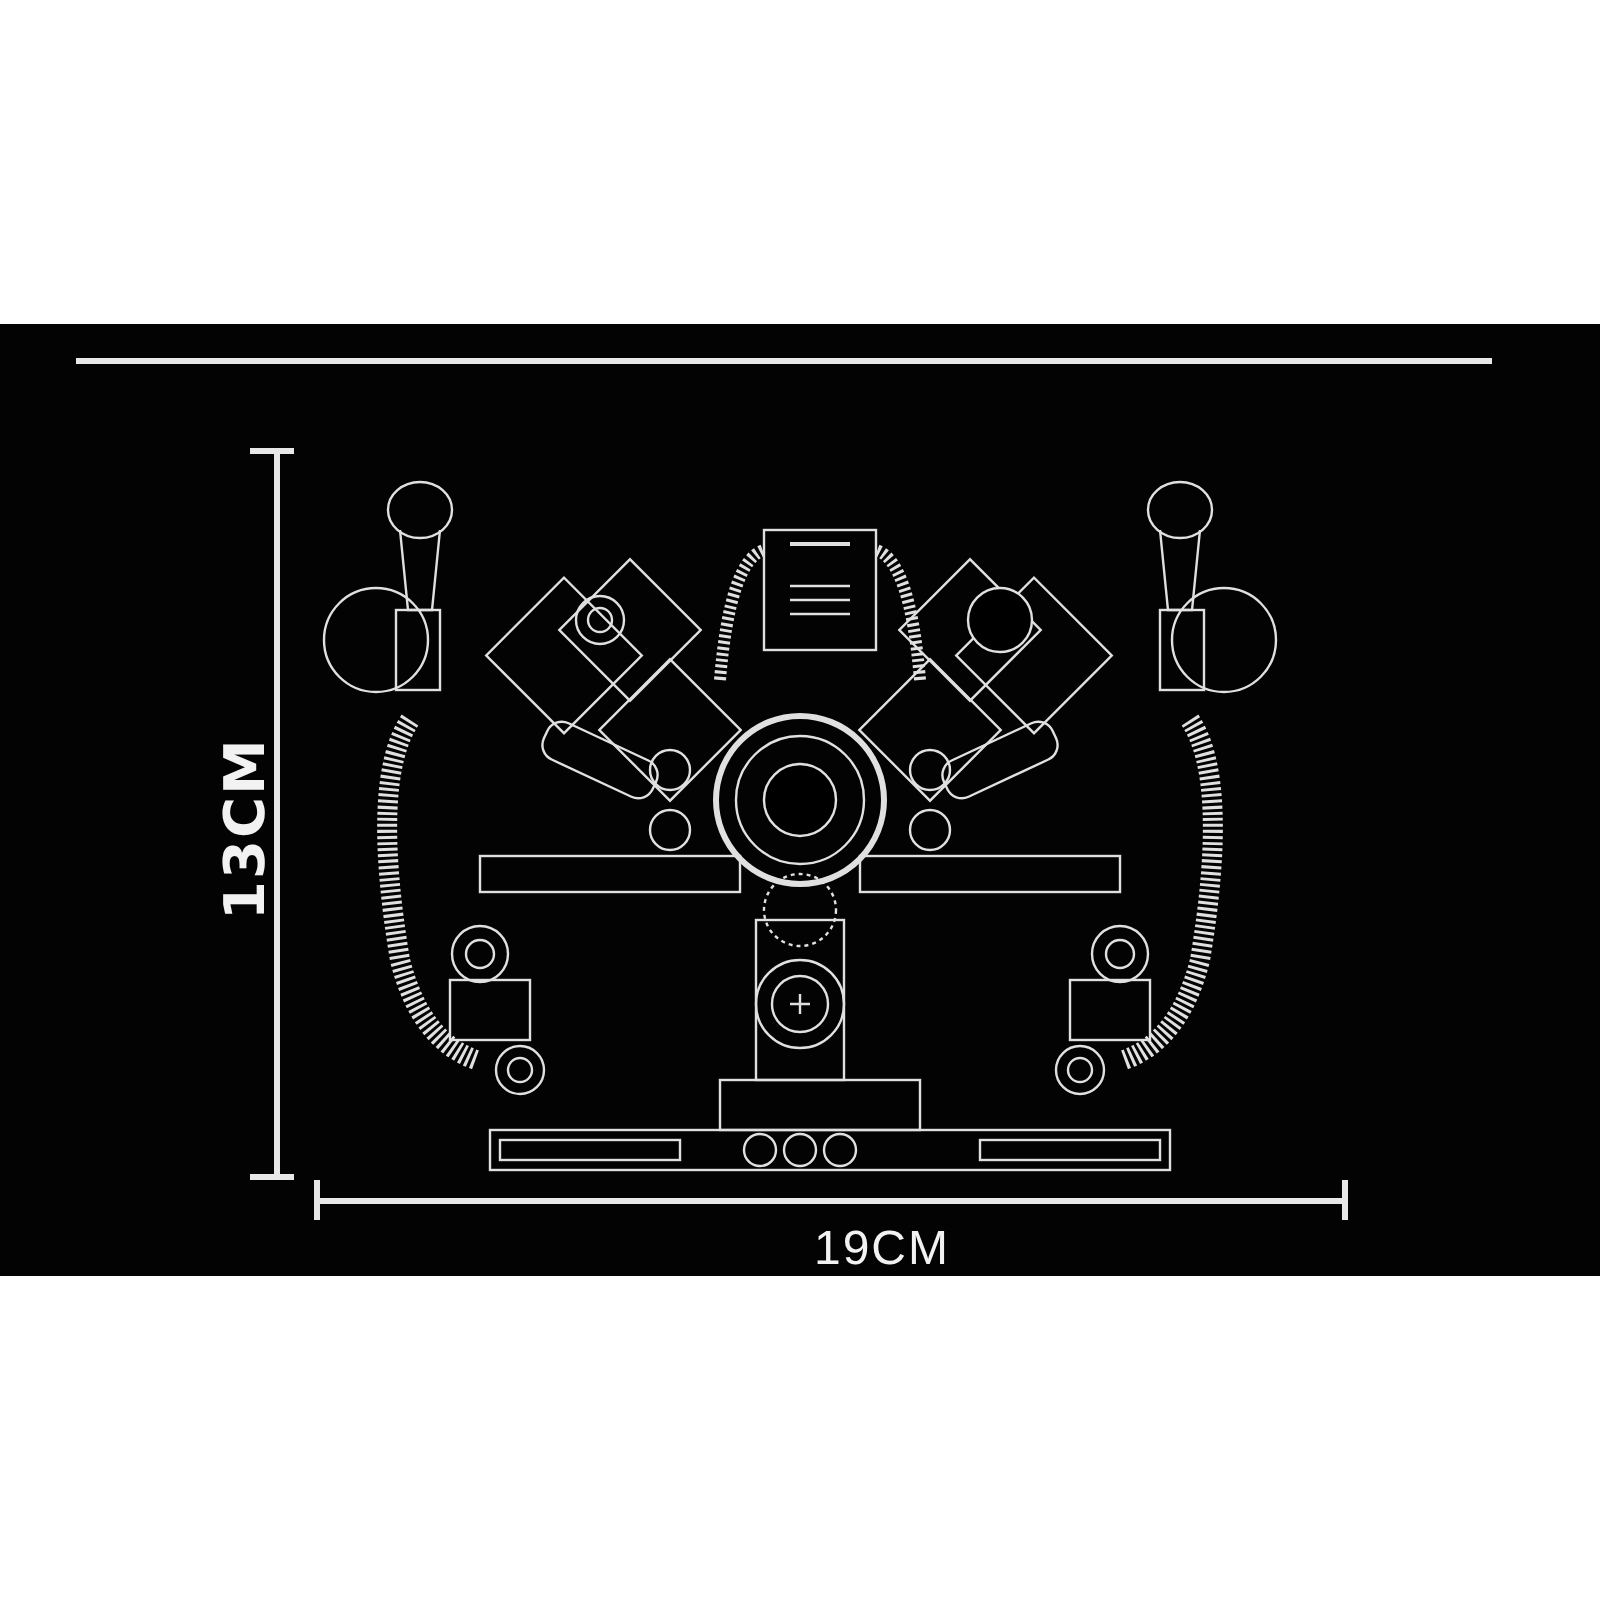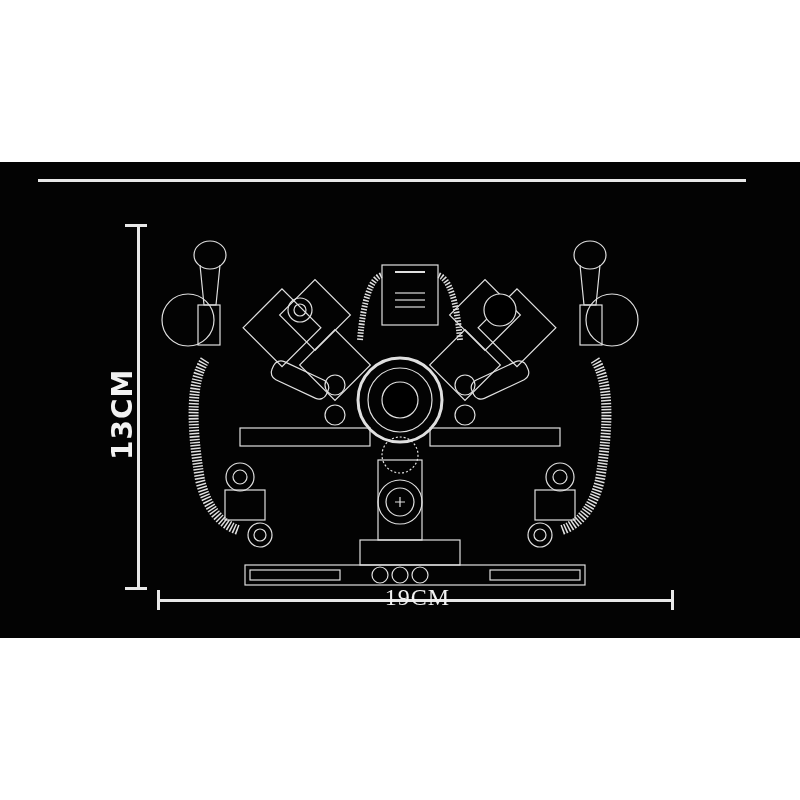--- a/index.html
+++ b/index.html
@@ -27,9 +27,9 @@
     .hdim-cap.l { left: 157px; }
     .hdim-cap.r { left: 671px; }
     .hlabel {
-      position: absolute; left: 360px; top: 582px; width: 115px; height: 30px;
-      color: #f2f2f2; font-size: 24px; line-height: 30px; text-align: center; letter-spacing: 1px;
-      font-family: Liberation Serif, serif;
+      position: absolute; left: 360px; top: 610px; width: 115px; height: 30px;
+      color: #f2f2f2; font-size: 24px; line-height: 30px; text-align: right; letter-spacing: 1px;
+      font-family: Liberation Sans, sans-serif;
     }
     .engine { position: absolute; left: 160px; top: 230px; width: 480px; height: 360px; }
     .engine svg { width: 100%; height: 100%; }

